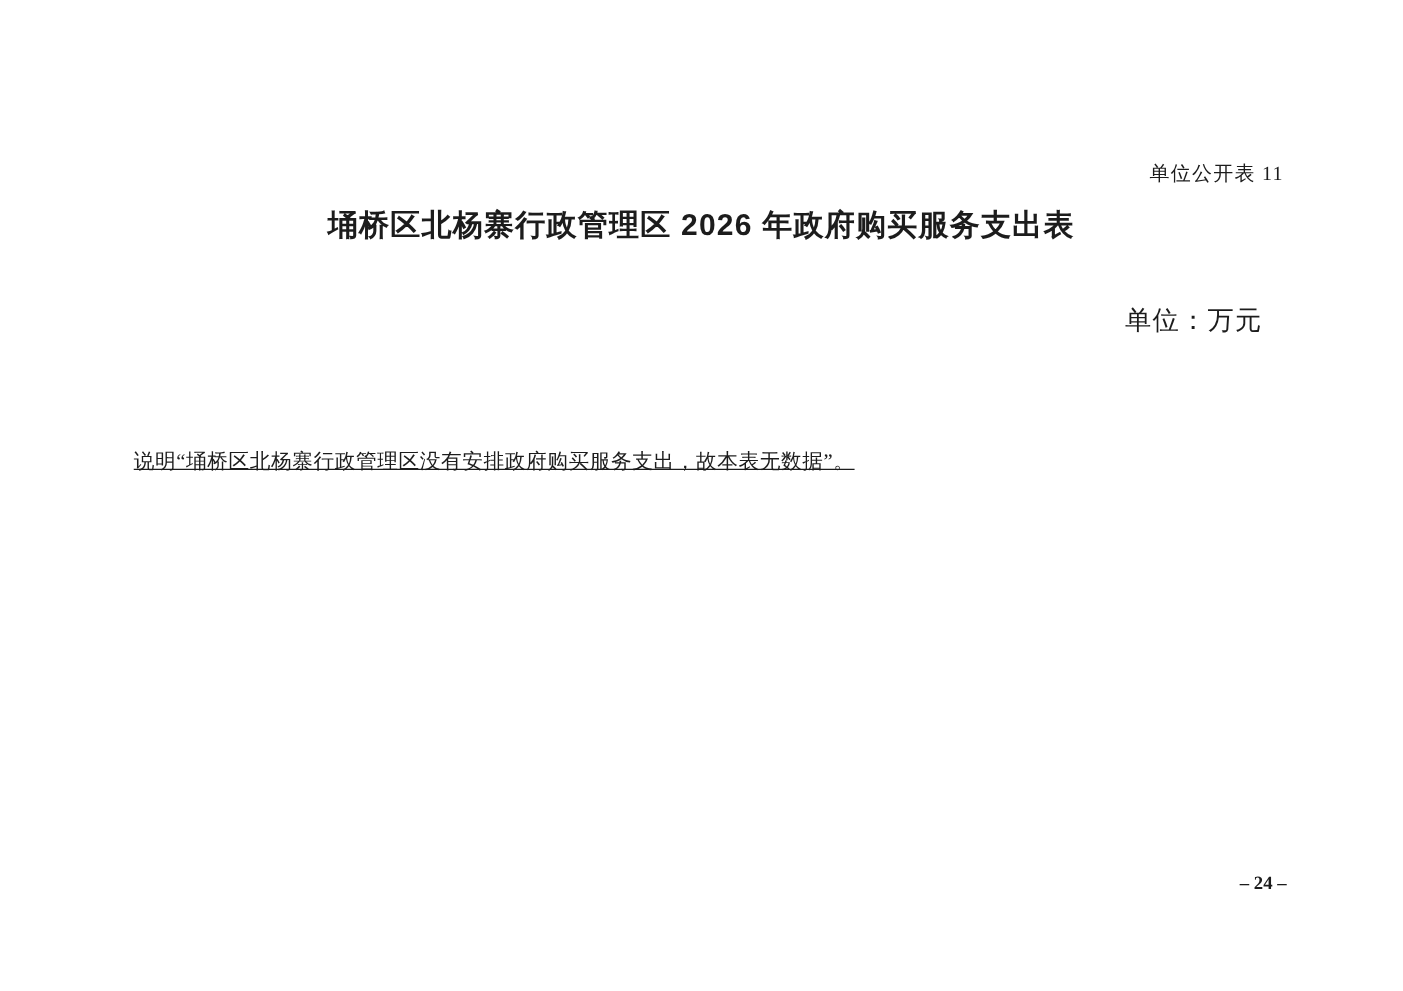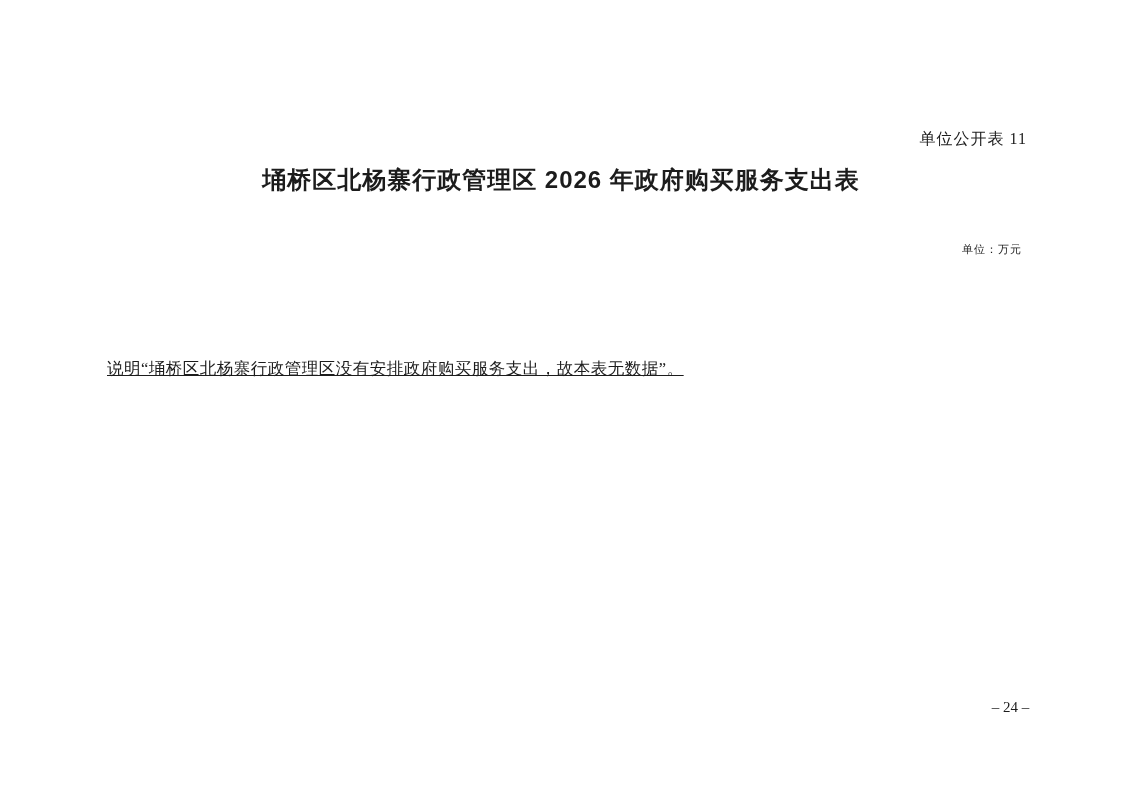--- a/index.html
+++ b/index.html
@@ -40,8 +40,8 @@
   .unit-label {
     position: absolute;
     top: 242px;
-    right: 100px;
-    font-size: 11px;
+    right: 112px;
+    font-size: 21px;
     letter-spacing: 1px;
     white-space: nowrap;
   }

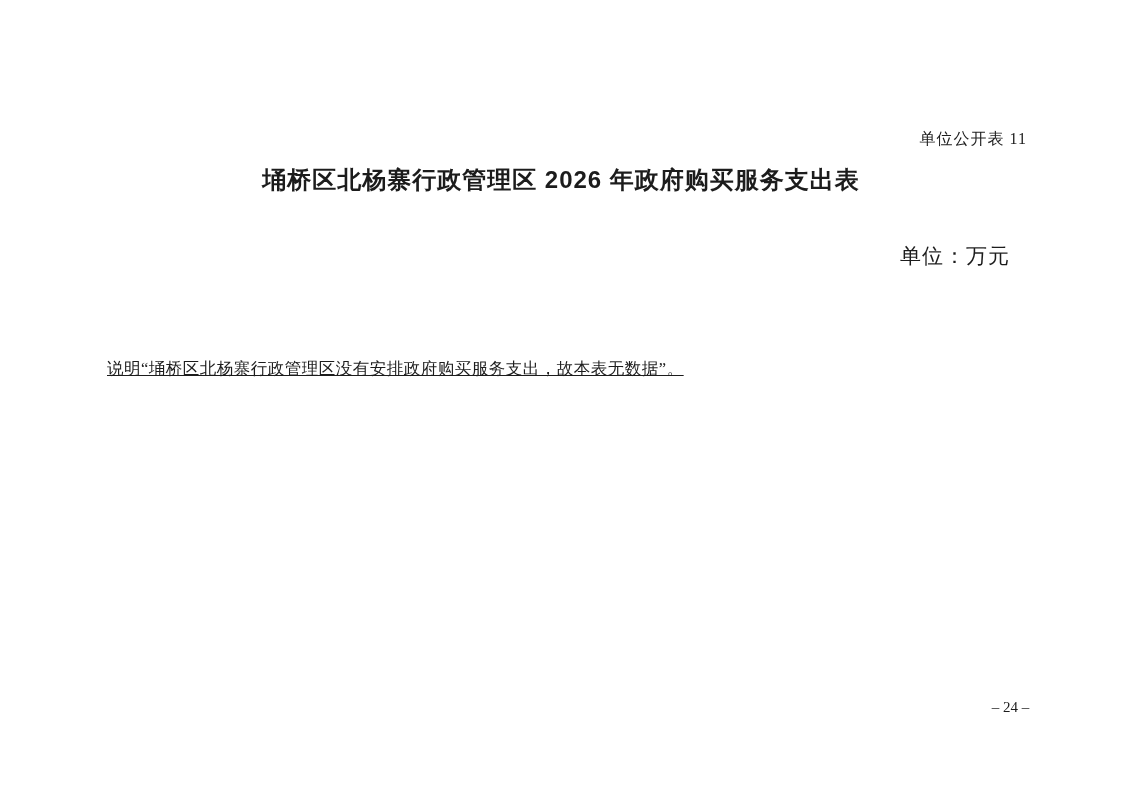--- a/index.html
+++ b/index.html
@@ -80,6 +80,7 @@
     text-align: center;
     font-size: 15px;
     white-space: nowrap;
+    font-weight: bold;
   }
 </style>
 </head>

